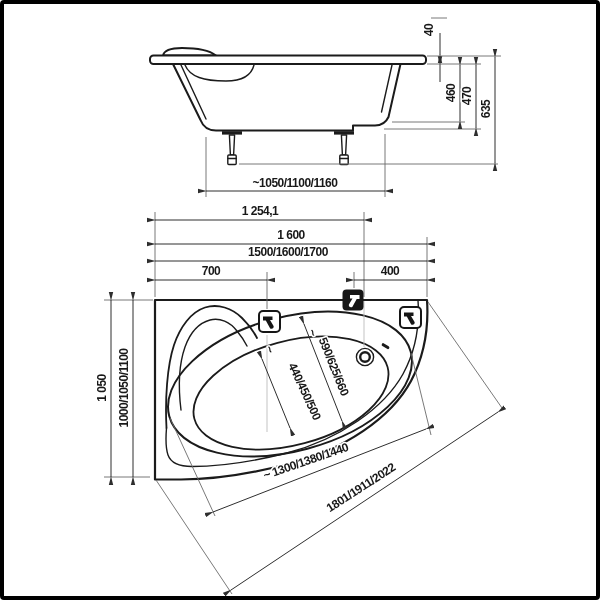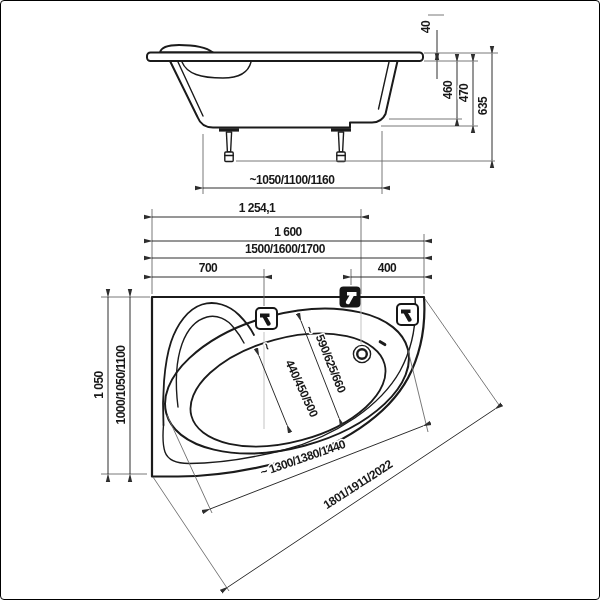--- a/index.html
+++ b/index.html
@@ -5,7 +5,7 @@
   html,body{margin:0;padding:0;background:#fff;}
   .frame{
     width:600px;height:600px;position:relative;background:#ffffff;
-    border:1px solid #000000;border-radius:4px;box-sizing:border-box;overflow:hidden;
+    border:4px solid #000000;border-radius:4px;box-sizing:border-box;overflow:hidden;
     font-family:"Liberation Sans", sans-serif;
   }
   svg{position:absolute;inset:0;}

